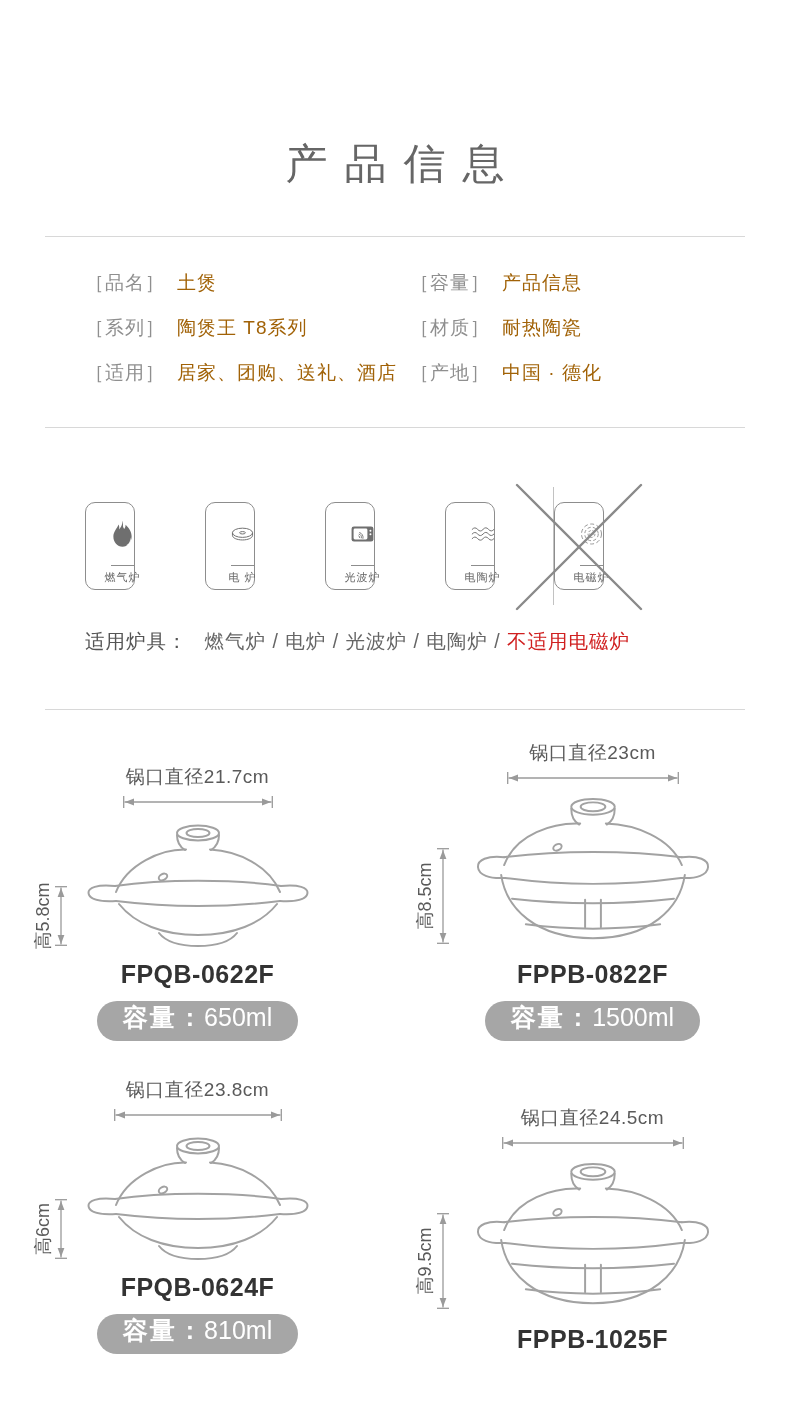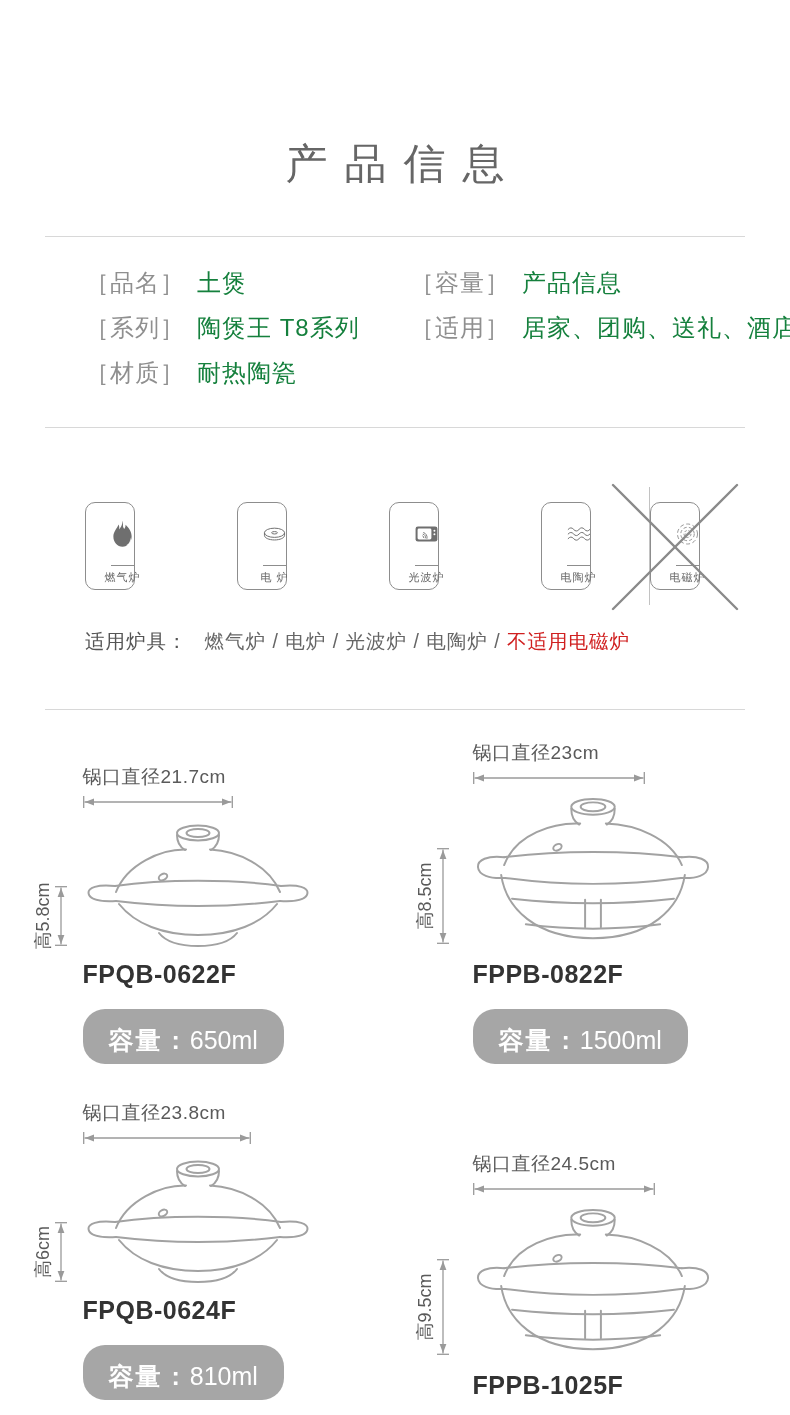--- a/index.html
+++ b/index.html
@@ -18,7 +18,7 @@
 
   
   .info{margin:34px 0 0 85px;display:grid;grid-template-columns:325px auto;row-gap:21px;
-        font-size:24px;line-height:24px;}
+        font-size:19px;line-height:24px;}
   .field{display:flex;align-items:baseline;white-space:nowrap;}
   .field-label{color:#8f8f8f;margin-right:12px;letter-spacing:1px;}
   .field-value{color:#15803d;letter-spacing:1px;}

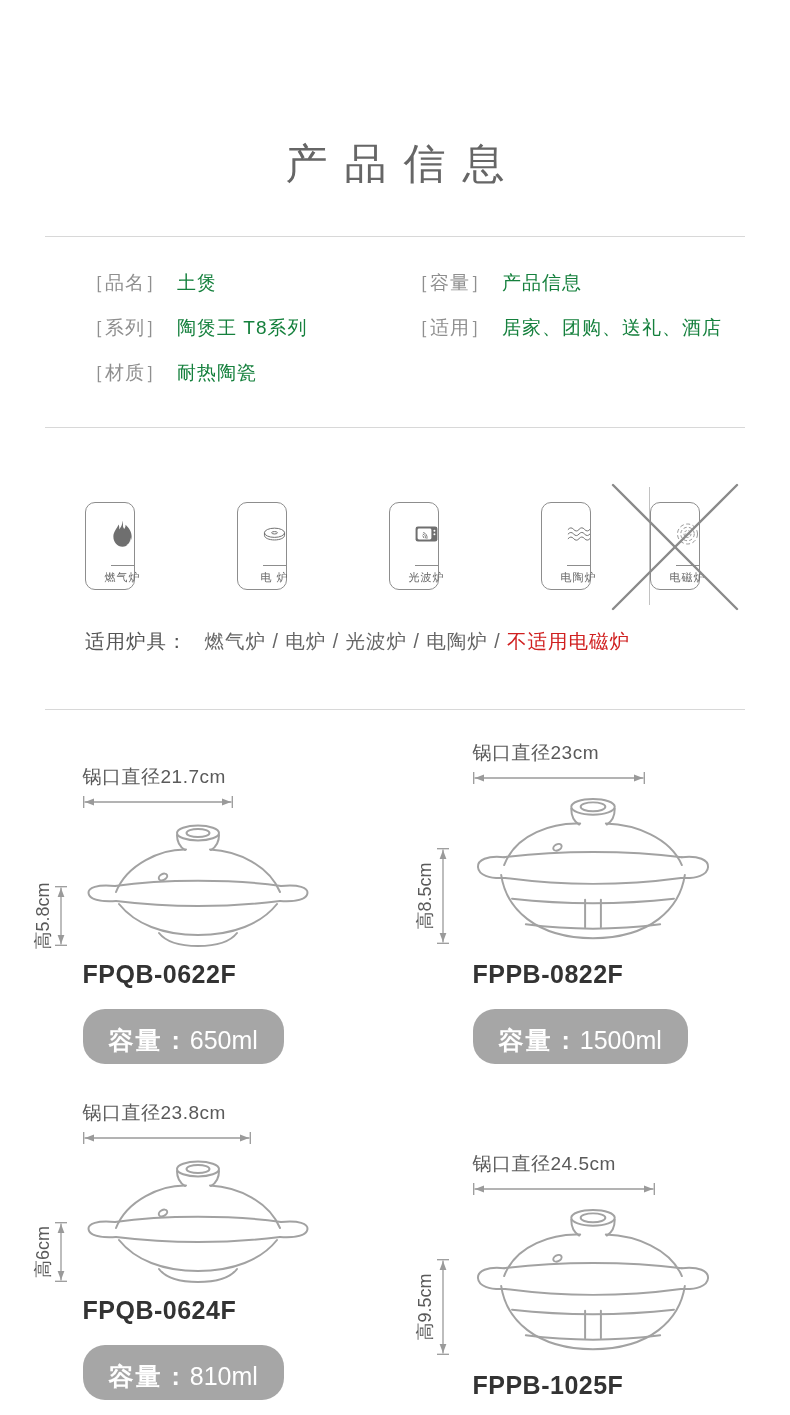--- a/index.html
+++ b/index.html
@@ -21,7 +21,7 @@
         font-size:19px;line-height:24px;}
   .field{display:flex;align-items:baseline;white-space:nowrap;}
   .field-label{color:#8f8f8f;margin-right:12px;letter-spacing:1px;}
-  .field-value{color:#15803d;letter-spacing:1px;}
+  .field-value{color:#a16207;letter-spacing:1px;}
 
   
   .stoves{margin:58px 0 0 85px;display:flex;align-items:center;height:120px;}

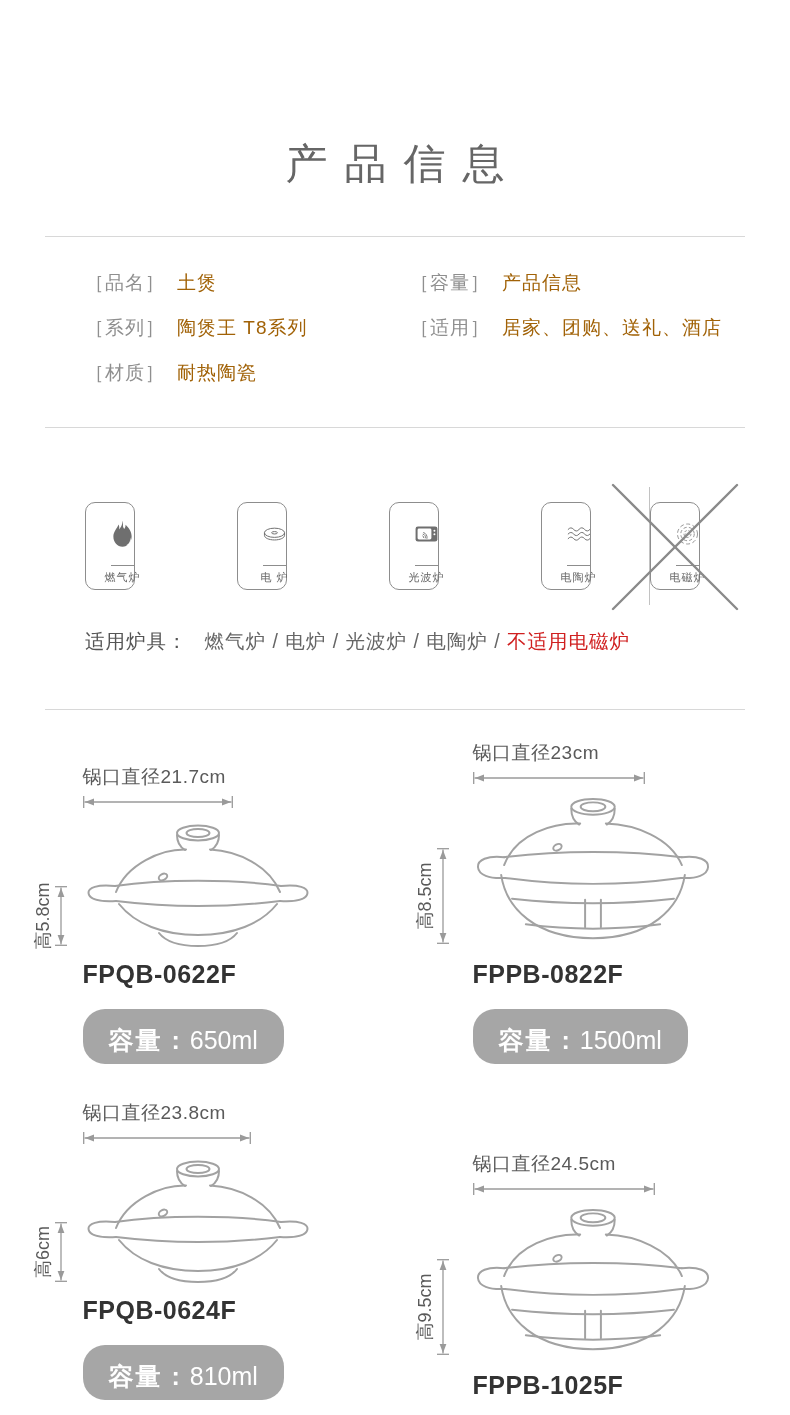--- a/index.html
+++ b/index.html
@@ -82,12 +82,12 @@
       <span class="field-value">陶煲王 T8系列</span>
     </div>
     <div class="field">
+      <span class="field-label">［材质］</span>
+      <span class="field-value">耐热陶瓷</span>
+    </div>
+    <div class="field">
       <span class="field-label">［适用］</span>
       <span class="field-value">居家、团购、送礼、酒店</span>
-    </div>
-    <div class="field">
-      <span class="field-label">［材质］</span>
-      <span class="field-value">耐热陶瓷</span>
     </div>
   </div>
 

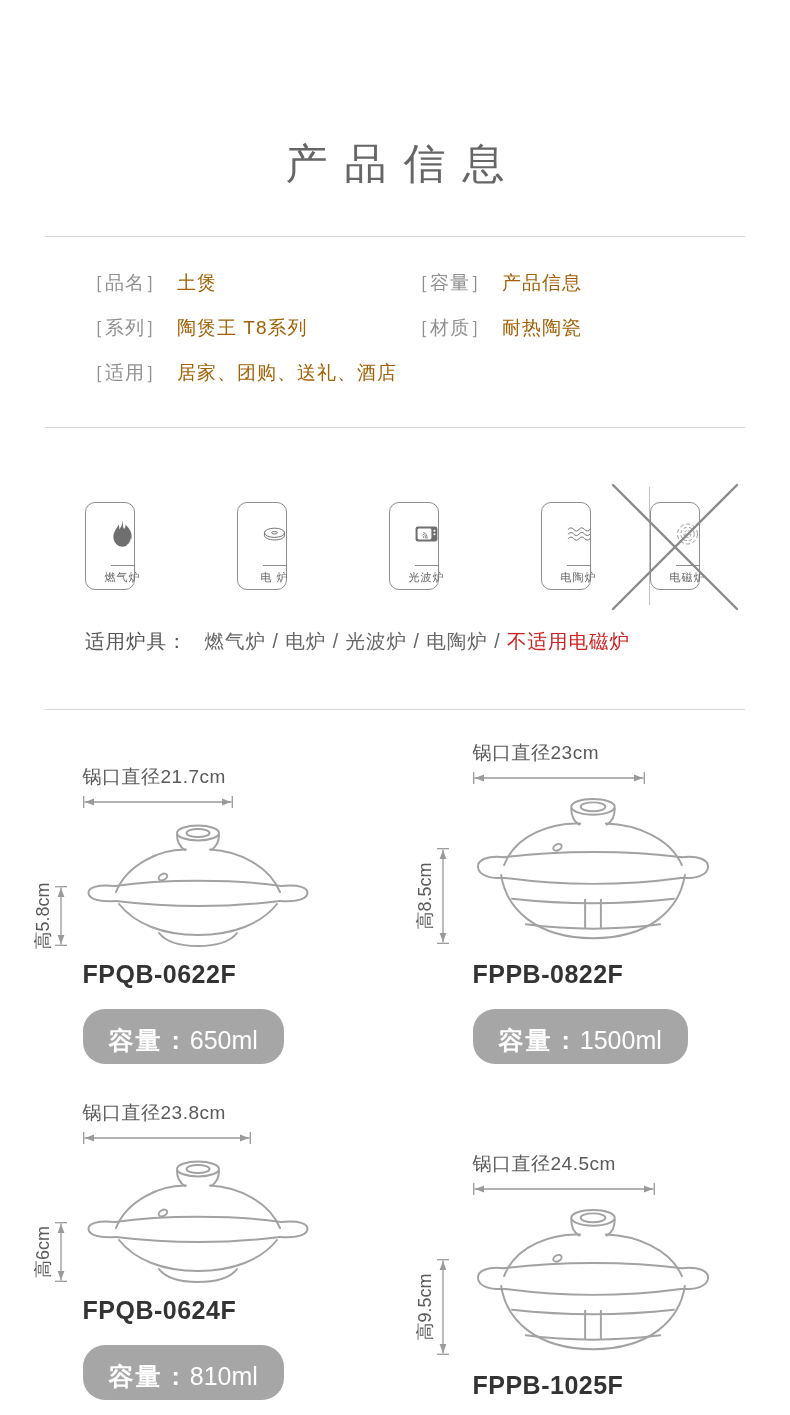--- a/index.html
+++ b/index.html
@@ -89,6 +89,10 @@
       <span class="field-label">［适用］</span>
       <span class="field-value">居家、团购、送礼、酒店</span>
     </div>
+    <div class="field">
+      <span class="field-label">［产地］</span>
+      <span class="field-value">中国 · 德化</span>
+    </div>
   </div>
 
   <div class="rule rule-2"></div>

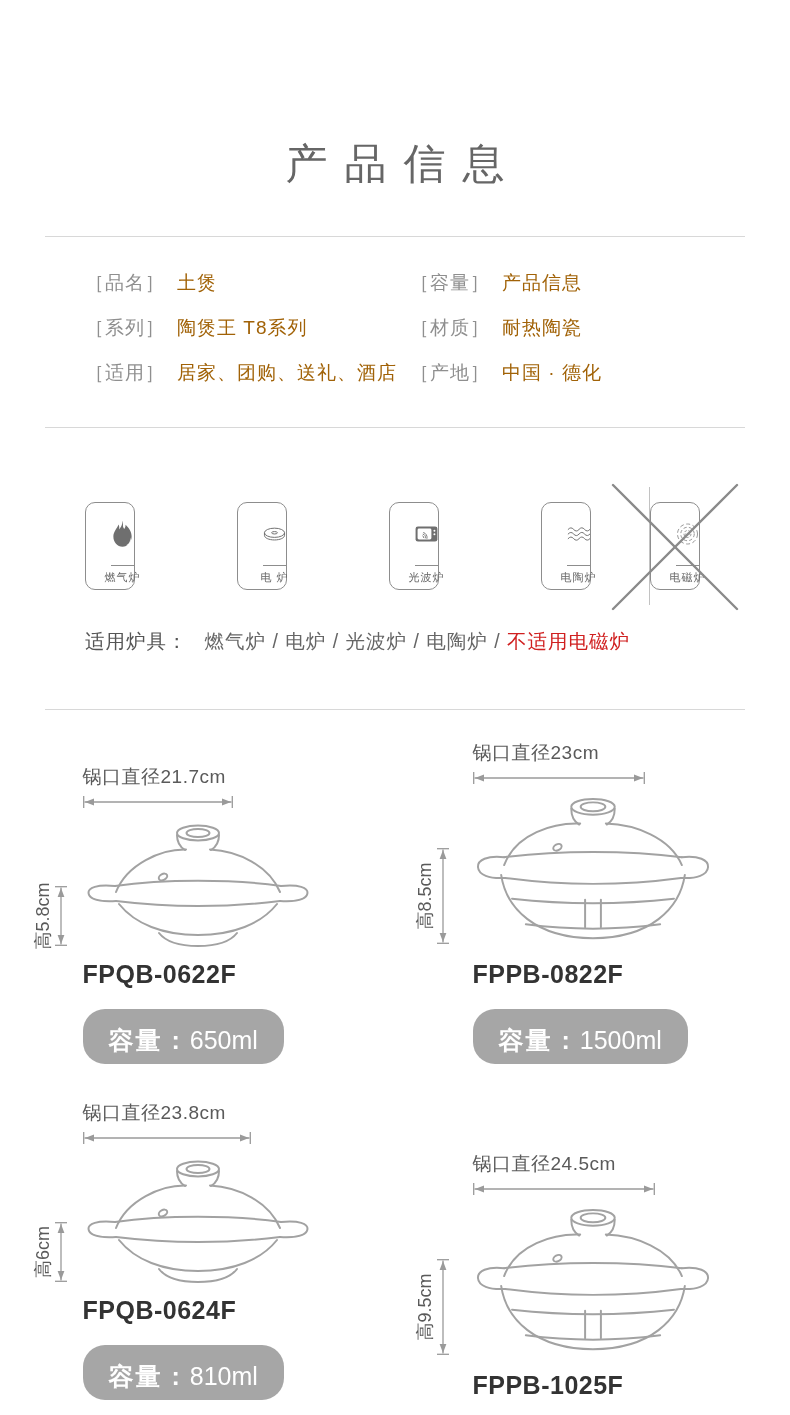--- a/index.html
+++ b/index.html
@@ -27,7 +27,7 @@
   .stoves{margin:58px 0 0 85px;display:flex;align-items:center;height:120px;}
   .stove-card{width:50px;height:88px;border:1.5px solid #8d8d8d;border-radius:10px;
               box-sizing:border-box;display:flex;flex-direction:column;background:#fff;flex:none;padding-left:25px;}
-  .stove-gap{margin-left:102px;text-align:right;}
+  .stove-gap{margin-left:70px;text-align:right;}
   .card-icon{flex:1;display:flex;align-items:center;justify-content:center;overflow:hidden;}
   .card-label{height:23px;border-top:1px solid #8d8d8d;display:flex;align-items:center;
               justify-content:center;font-size:11px;color:#666;letter-spacing:1px;white-space:nowrap;}

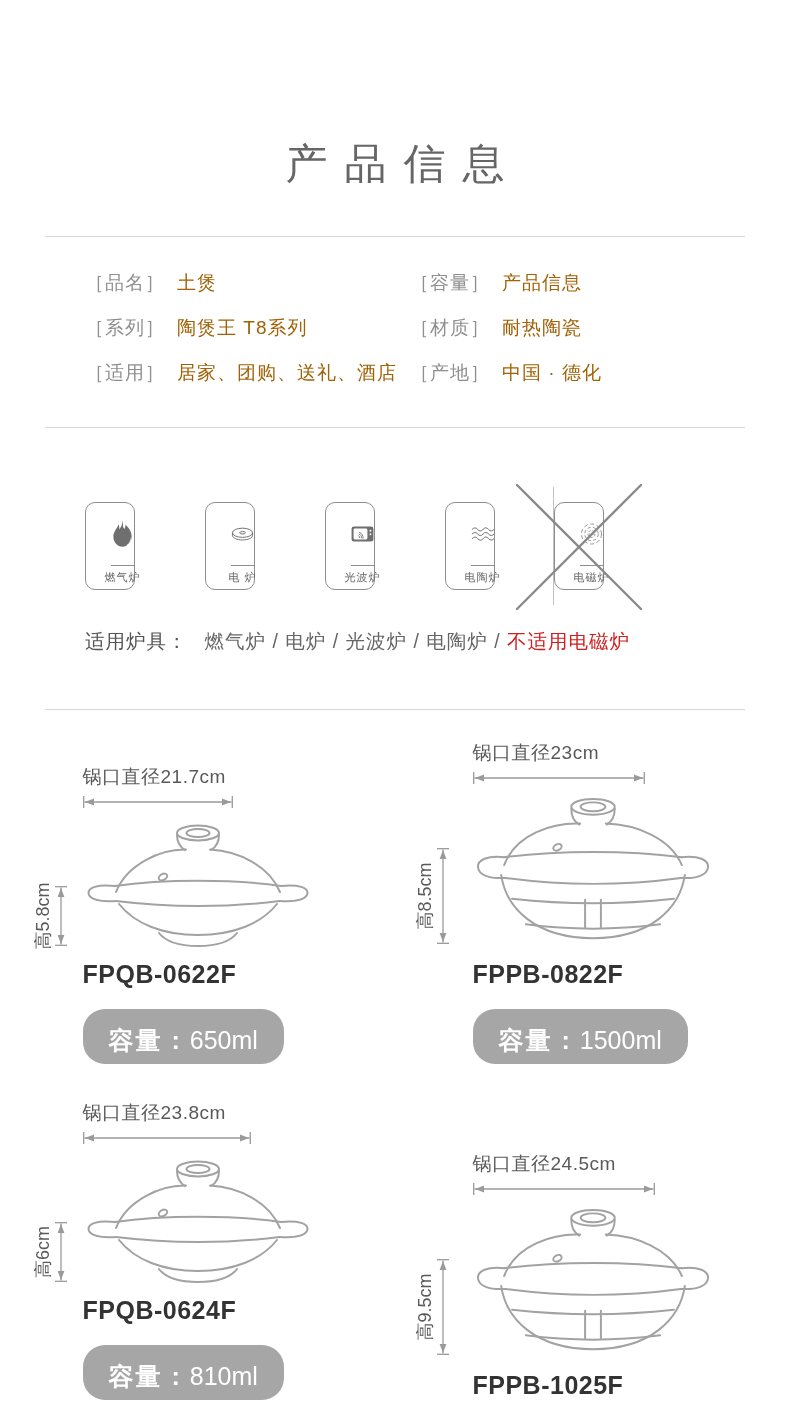--- a/index.html
+++ b/index.html
@@ -42,7 +42,7 @@
   
   .products{margin-top:30px;display:grid;grid-template-columns:1fr 1fr;justify-items:center;
             align-items:end;row-gap:36px;padding-bottom:30px;}
-  .product{display:flex;flex-direction:column;align-items:flex-start;}
+  .product{display:flex;flex-direction:column;align-items:center;}
   .dia-label{font-size:19px;color:#5a5a5a;margin-bottom:6px;letter-spacing:0.5px;}
   .pot-row{position:relative;margin-top:8px;}
   .h-measure{position:absolute;display:flex;align-items:center;}

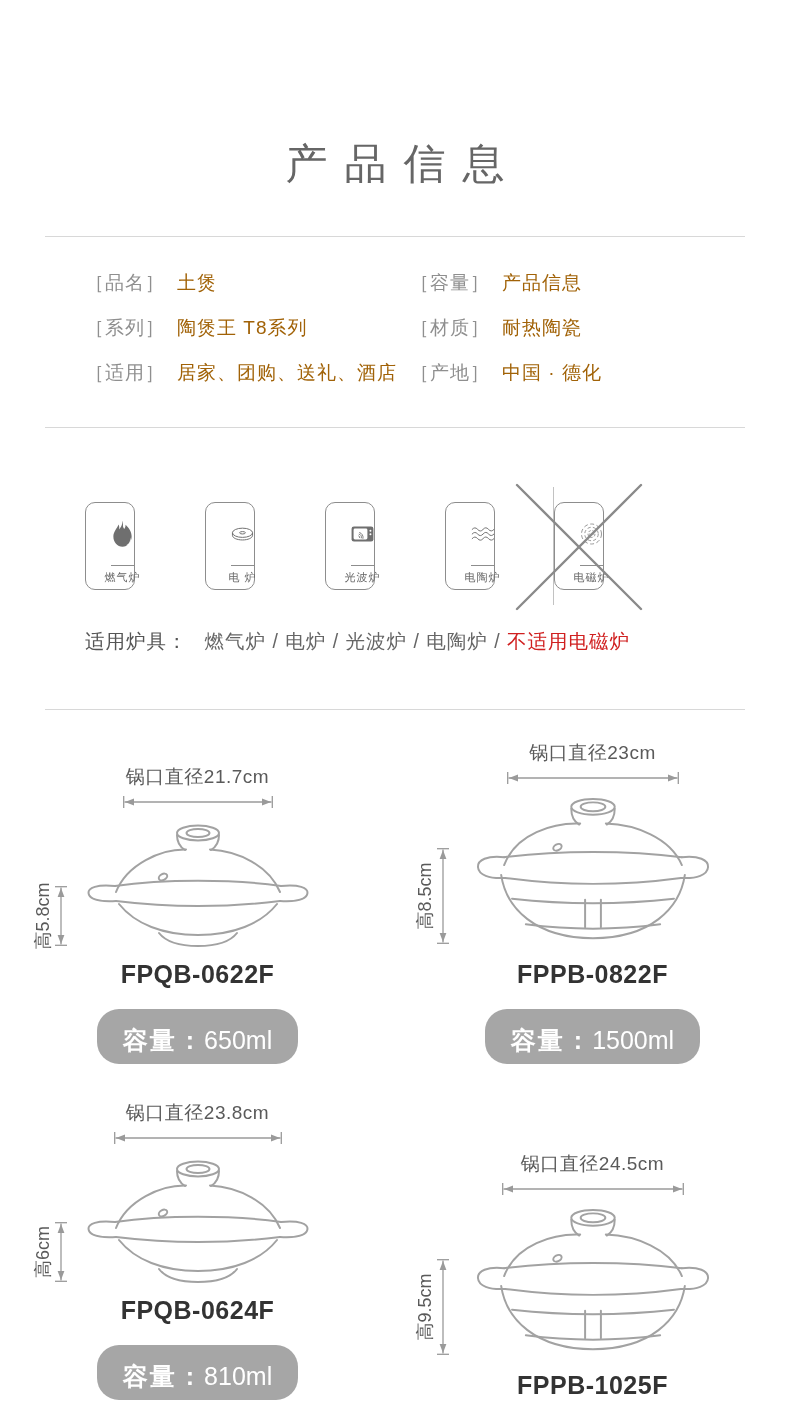--- a/index.html
+++ b/index.html
@@ -54,7 +54,7 @@
   .h-text{position:absolute;left:50%;top:50%;transform:translate(-50%,-50%) rotate(-90deg);
           white-space:nowrap;font-size:18px;color:#5a5a5a;}
   .model{font-size:25px;font-weight:bold;color:#333;margin-top:10px;letter-spacing:0.5px;}
-  .pill{margin-top:20px;background:#a6a6a6;color:#fff;border-radius:22px;padding:15px 26px 7px;
+  .pill{margin-top:12px;background:#a6a6a6;color:#fff;border-radius:22px;padding:0 26px 7px;
         font-size:25px;display:inline-block;white-space:nowrap;}
   .cap-label{font-weight:bold;letter-spacing:2px;}
   .cap-value{margin-left:8px;font-weight:normal;}

